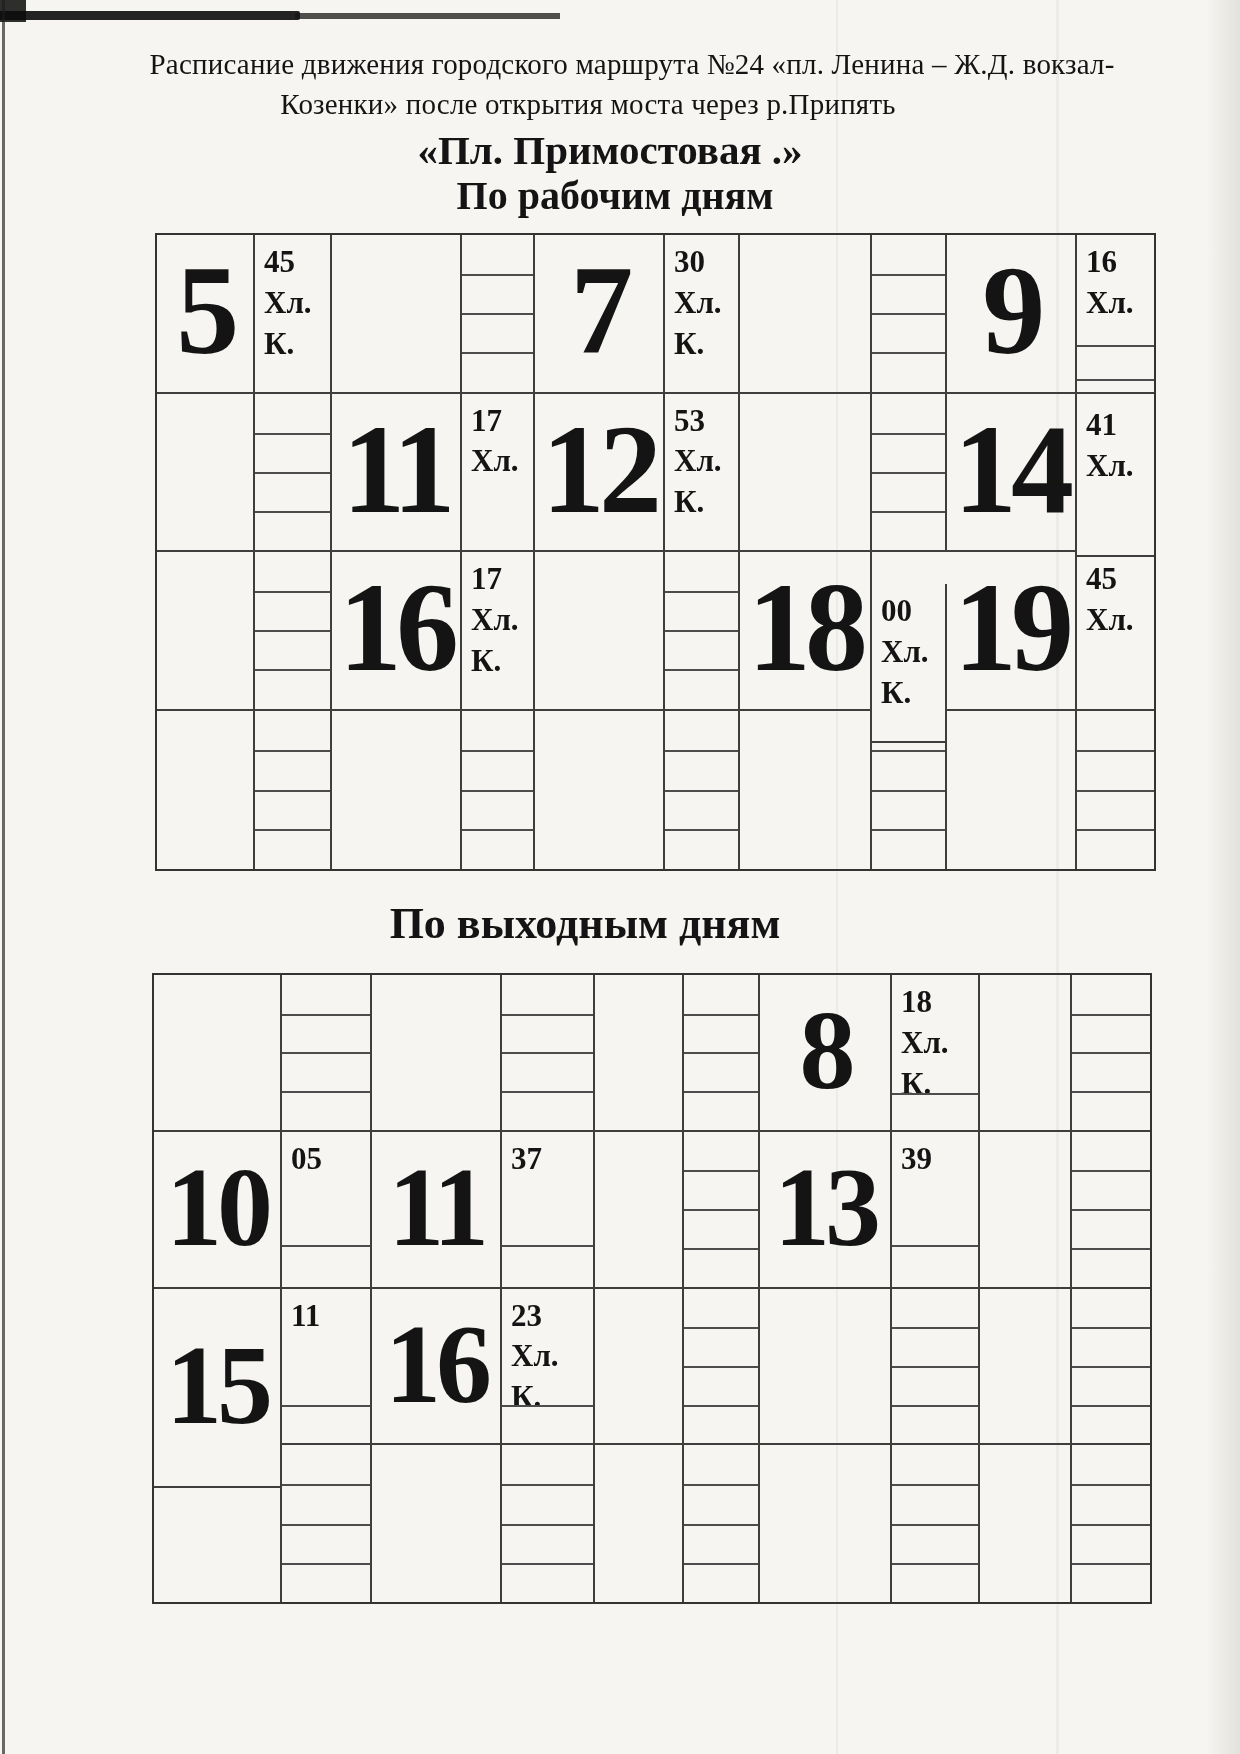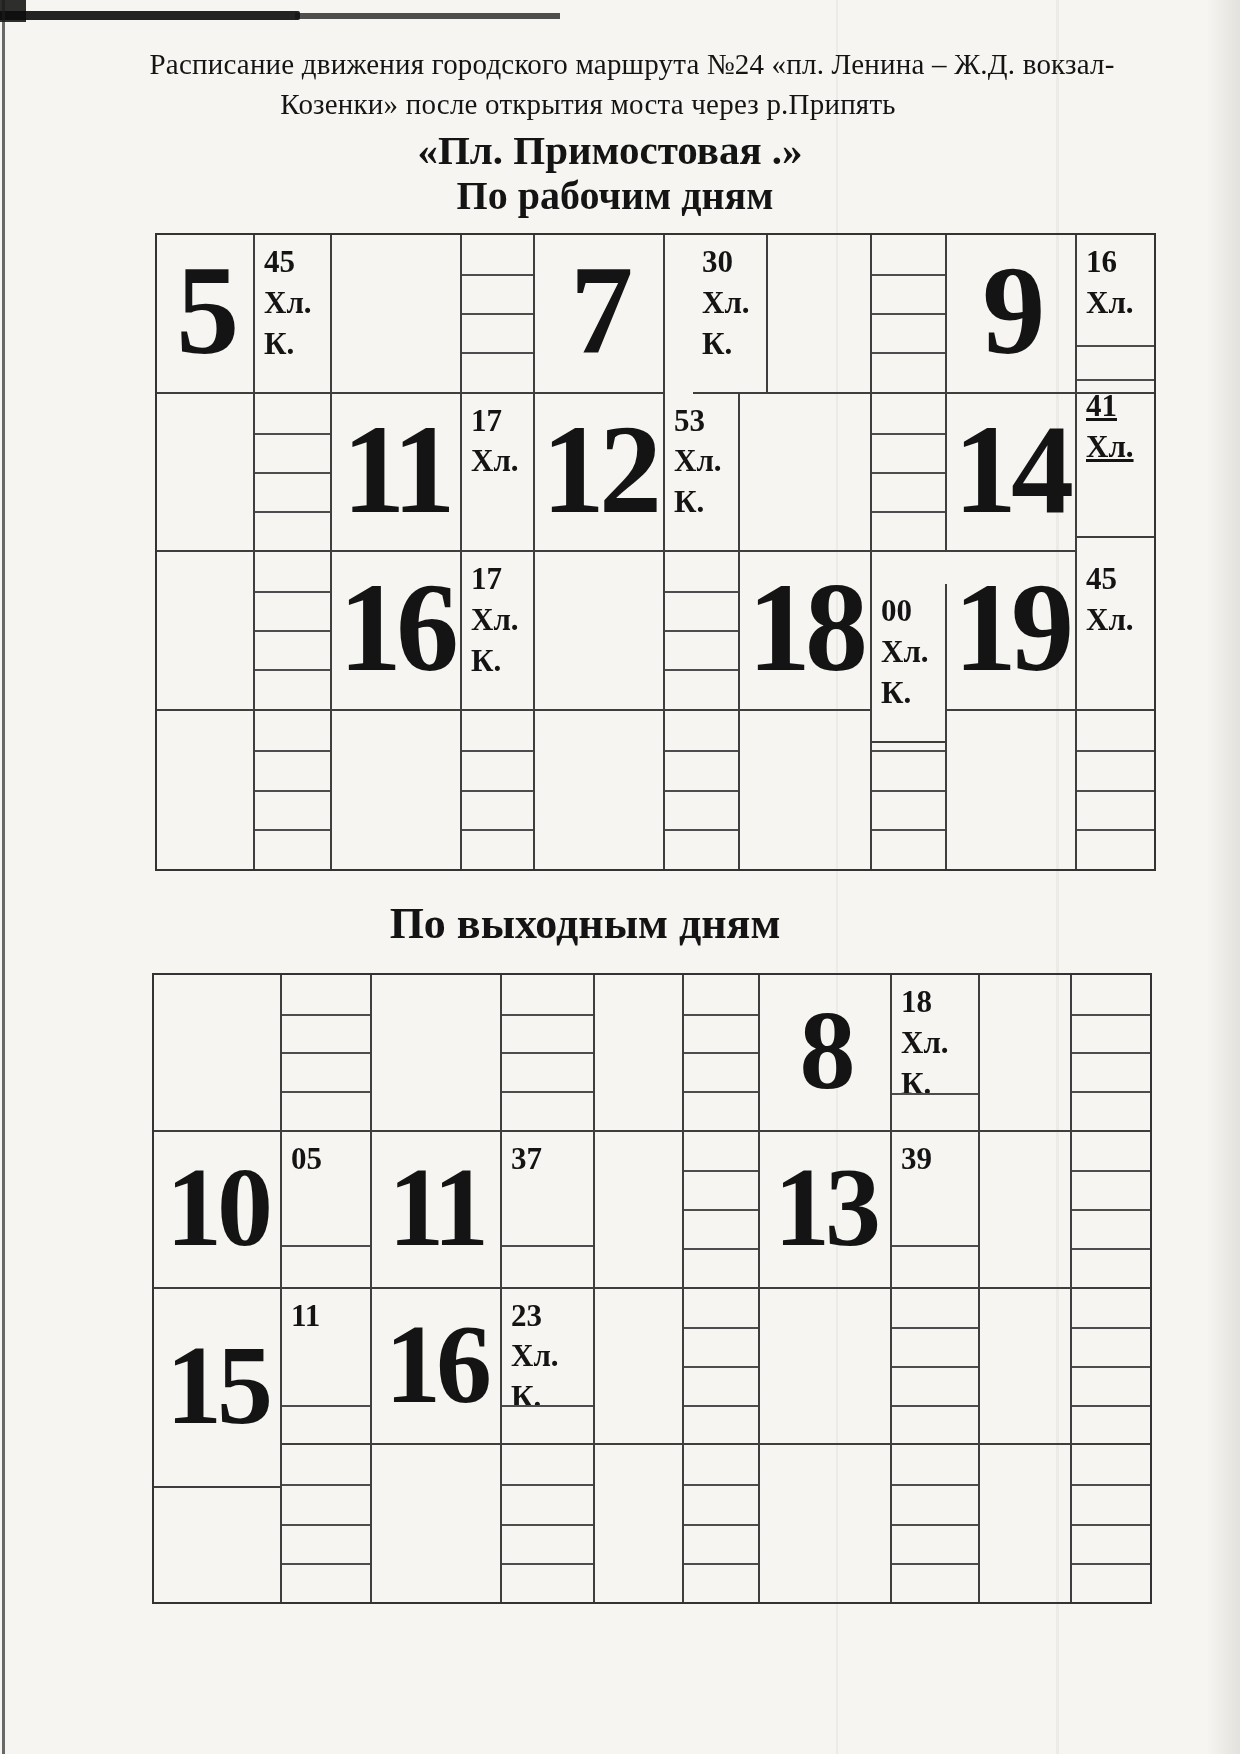--- a/index.html
+++ b/index.html
@@ -83,7 +83,7 @@
       <div class="cell hour" style="left: 378px; top: 0px; width: 130px; height: 158.5px;">
         <span>7</span>
       </div>
-      <div class="cell min" style="left: 536px; top: 0px; width: 75px; height: 158.5px;">
+      <div class="cell min" style="left: 508px; top: 0px; width: 75px; height: 158.5px;">
         <span>30
 Хл.
 К.</span>

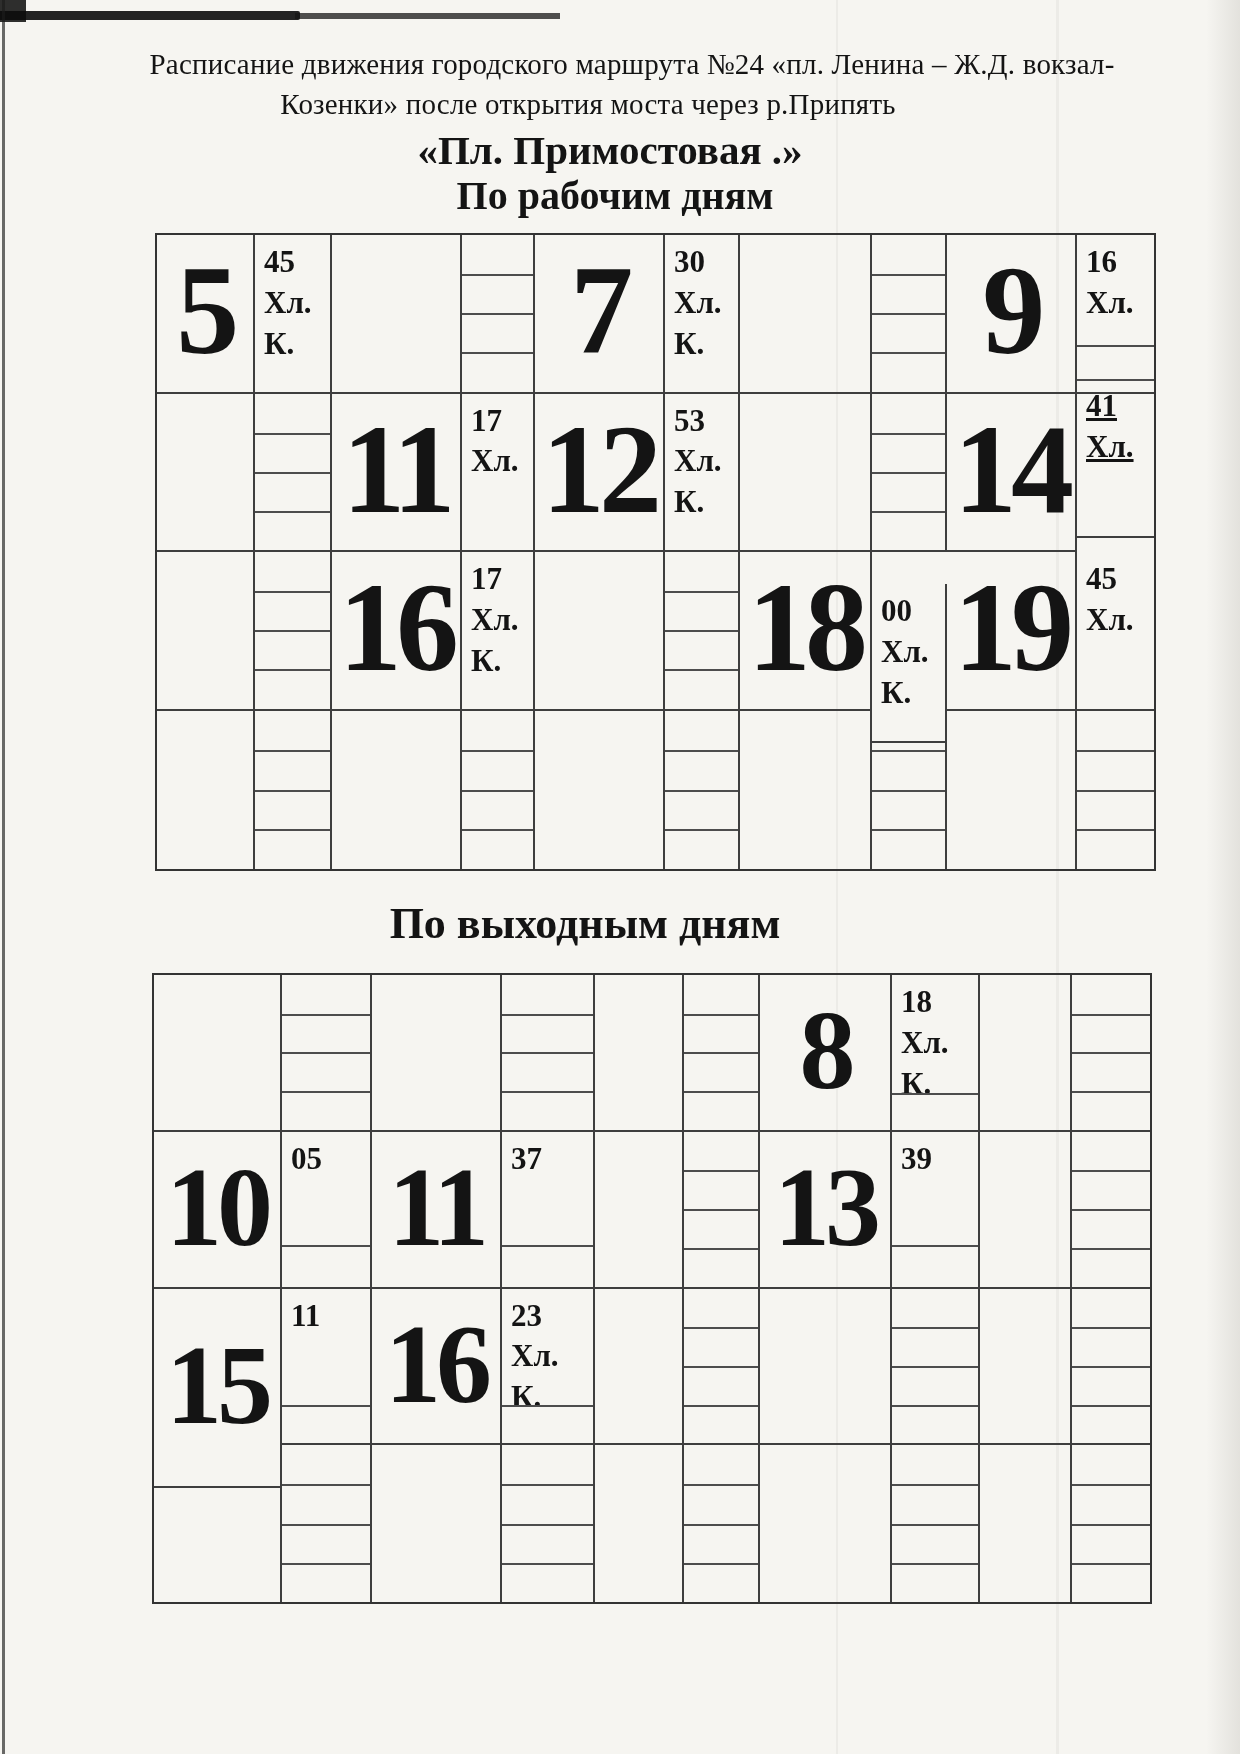--- a/index.html
+++ b/index.html
@@ -133,7 +133,7 @@
       <div class="cell hour" style="left: 790px; top: 158.5px; width: 130px; height: 158.5px;">
         <span>14</span>
       </div>
-      <div class="cell min lastc" style="left: 920px; top: 144px; width: 77px; height: 158.5px; text-decoration: underline;">
+      <div class="cell min lastc" style="left: 920px; top: 163px; width: 77px; height: 158.5px;">
         <span>41
 Хл.</span>
       </div>

